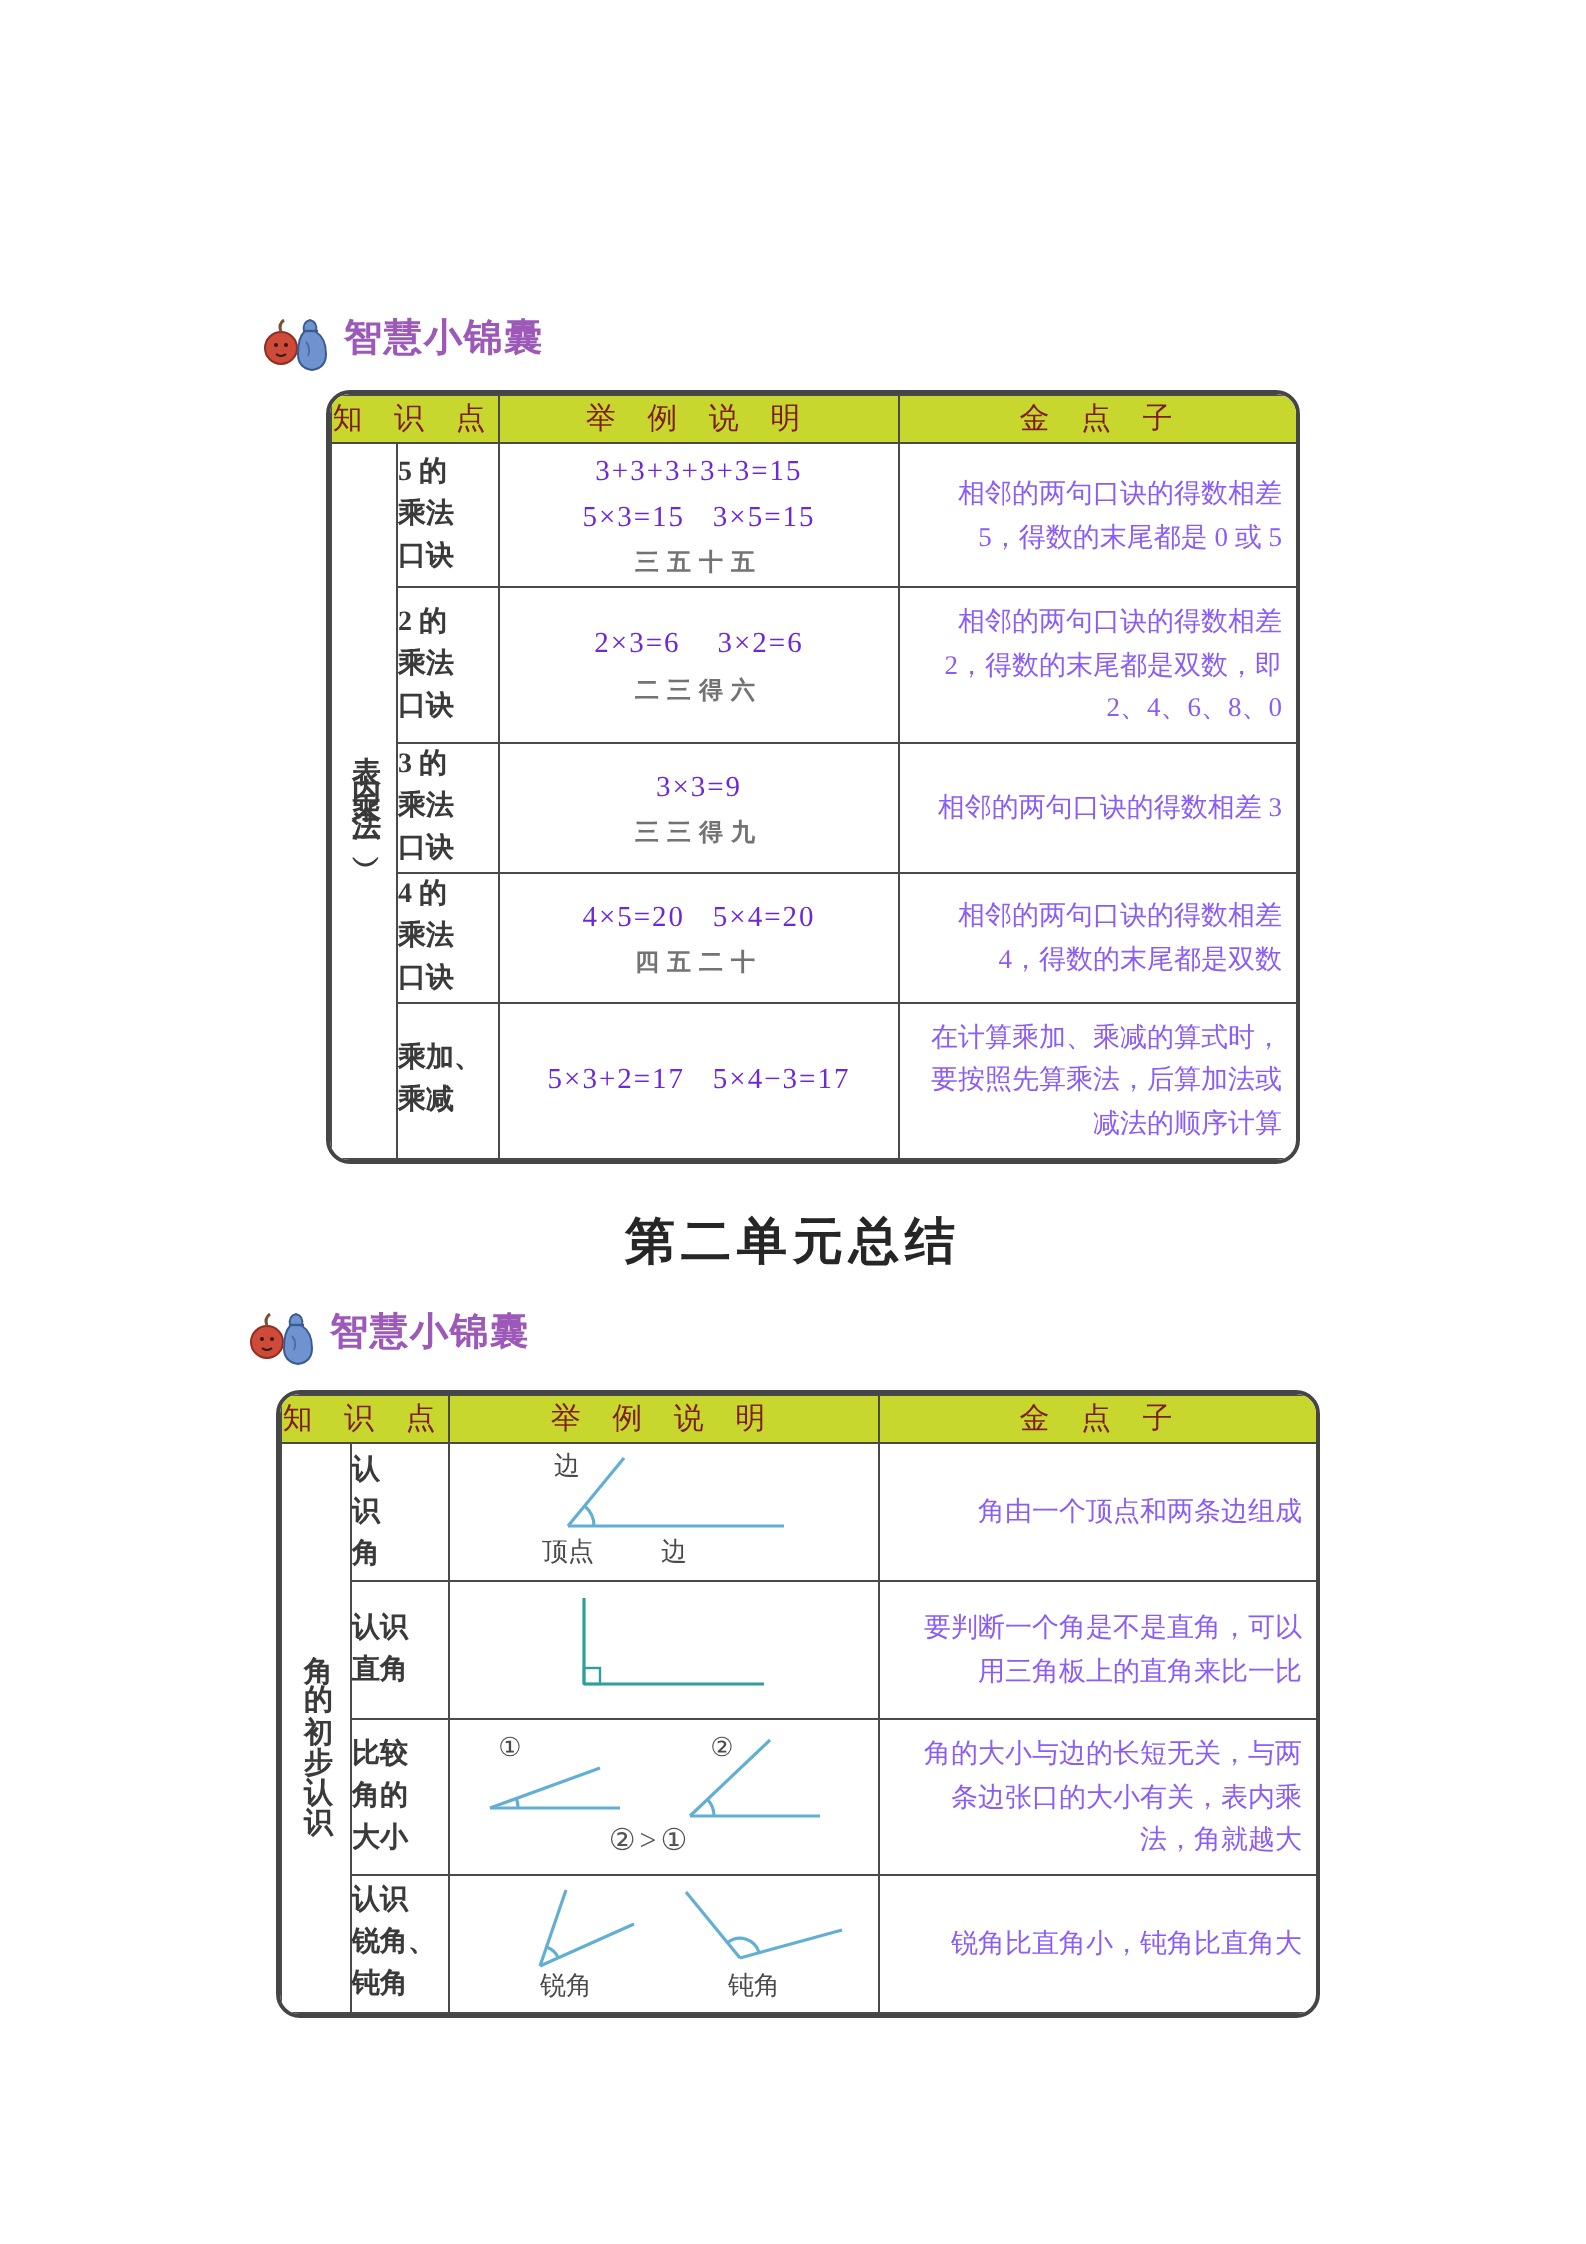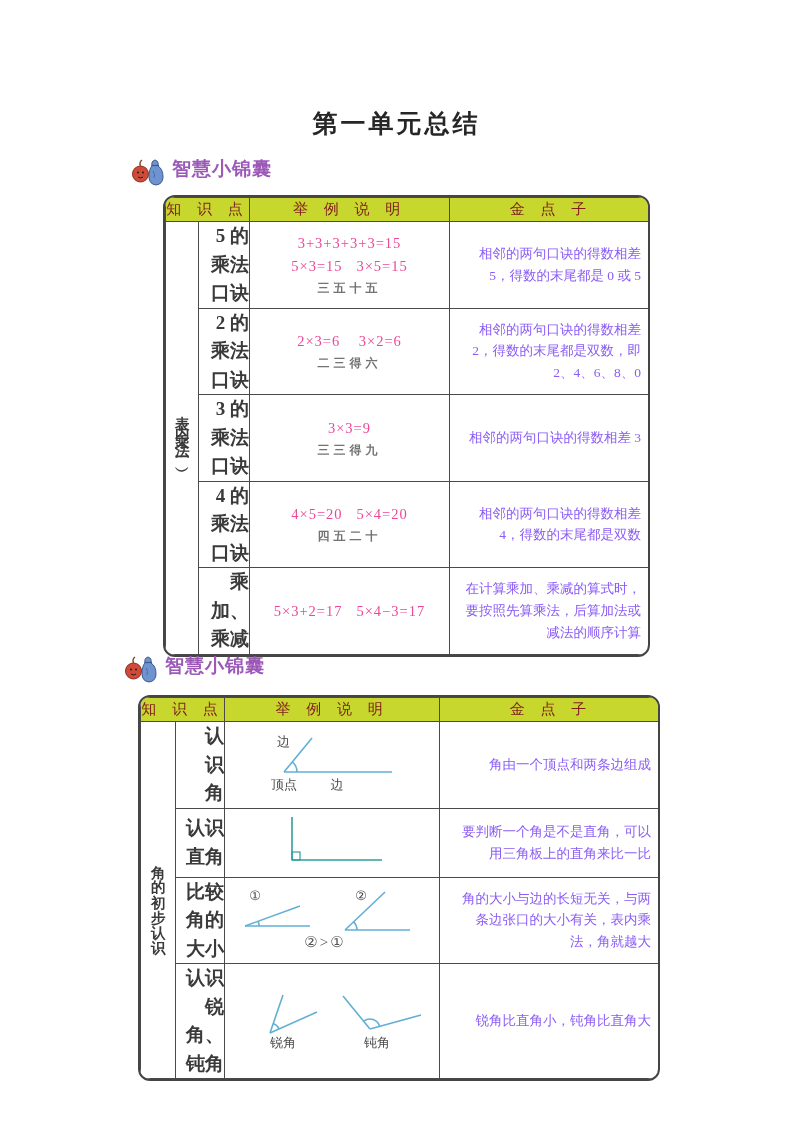--- a/index.html
+++ b/index.html
@@ -64,7 +64,6 @@
 
 <div class="page">
 
-  <h1 class="section-title" style="top:107px;">第一单元总结</h1>
 
   <div class="badge" style="left:131px; top:156px;">
     <svg width="34" height="31" viewBox="0 0 34 31">

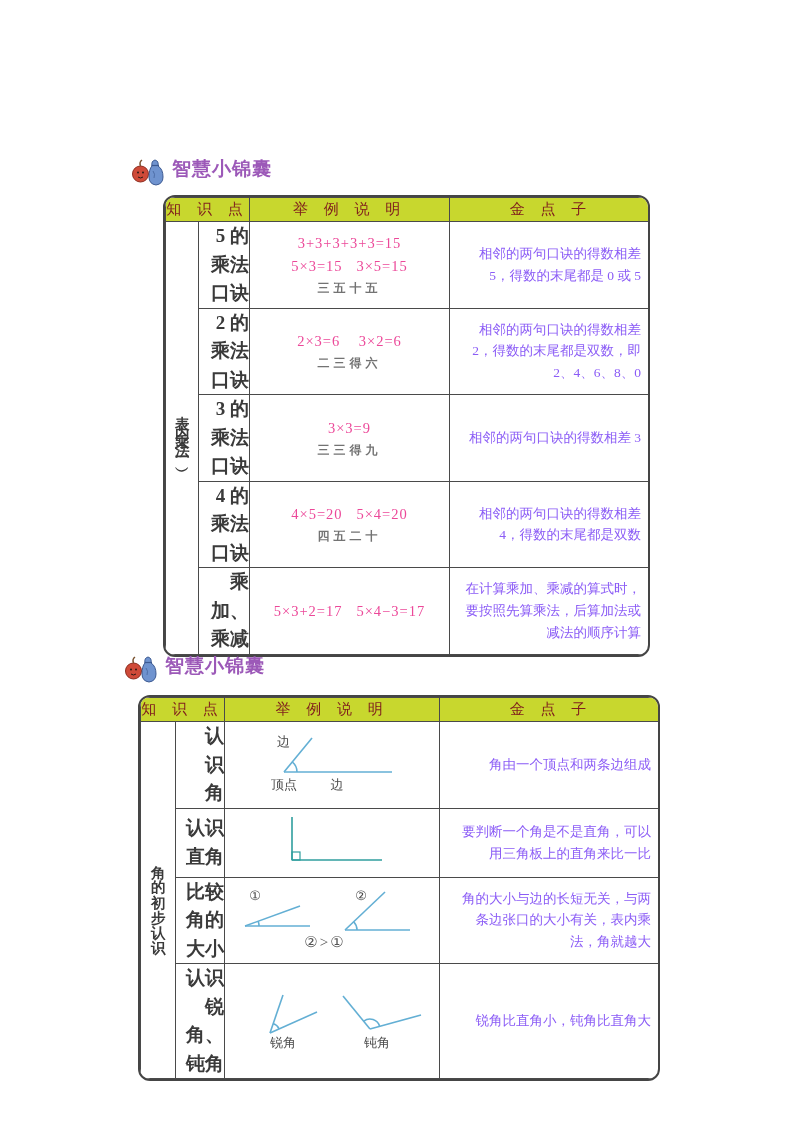--- a/index.html
+++ b/index.html
@@ -37,7 +37,7 @@
     line-height:1;
   }
   td.topic {
-    font-size:19px; color:#3a3a3a; text-align:right;
+    font-size:14px; color:#3a3a3a; text-align:left;
     white-space:pre-line; line-height:1.5; font-weight:600;margin-left:16px;
   }
   td.ex { text-align:center; }

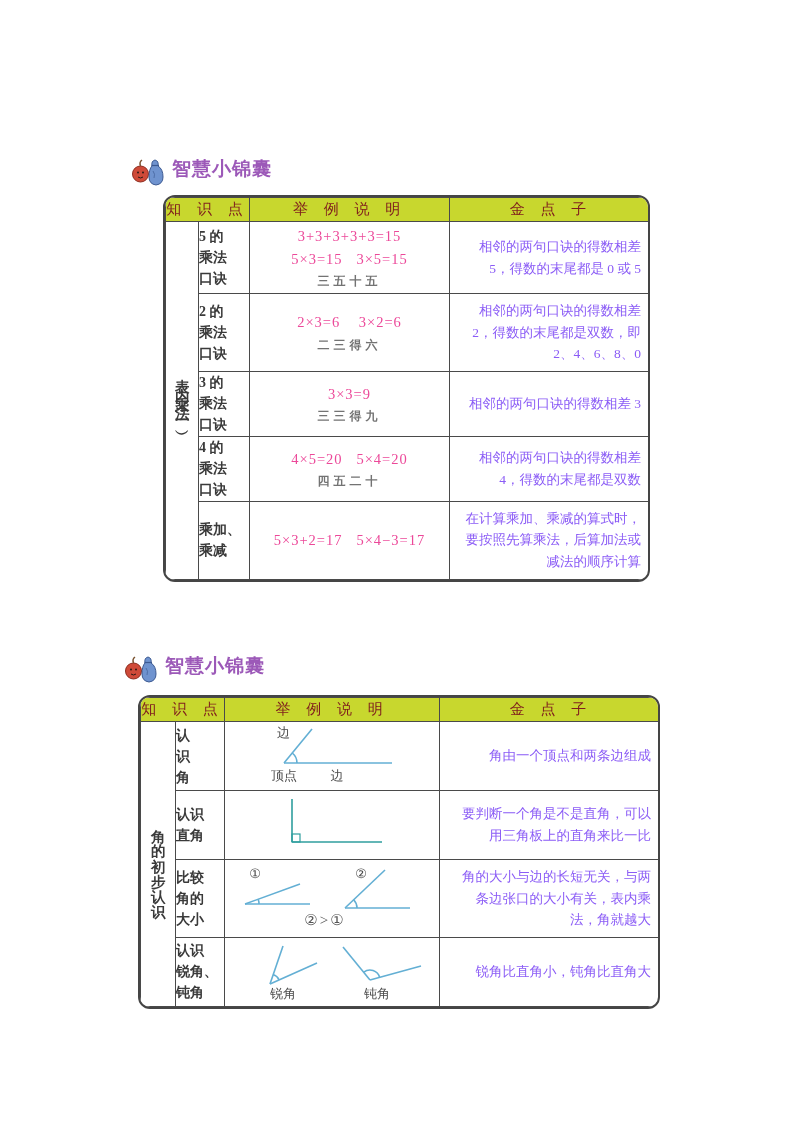--- a/index.html
+++ b/index.html
@@ -43,7 +43,7 @@
   td.ex { text-align:center; }
   .eq {
     font-family:"Liberation Serif","DejaVu Serif",serif;
-    font-size:14.5px; color:#ec4899; letter-spacing:1px; line-height:1.55;
+    font-size:14.5px; color:#6d28d9; letter-spacing:1px; line-height:1.55;
     white-space:pre-wrap;
   }
   .kouji {

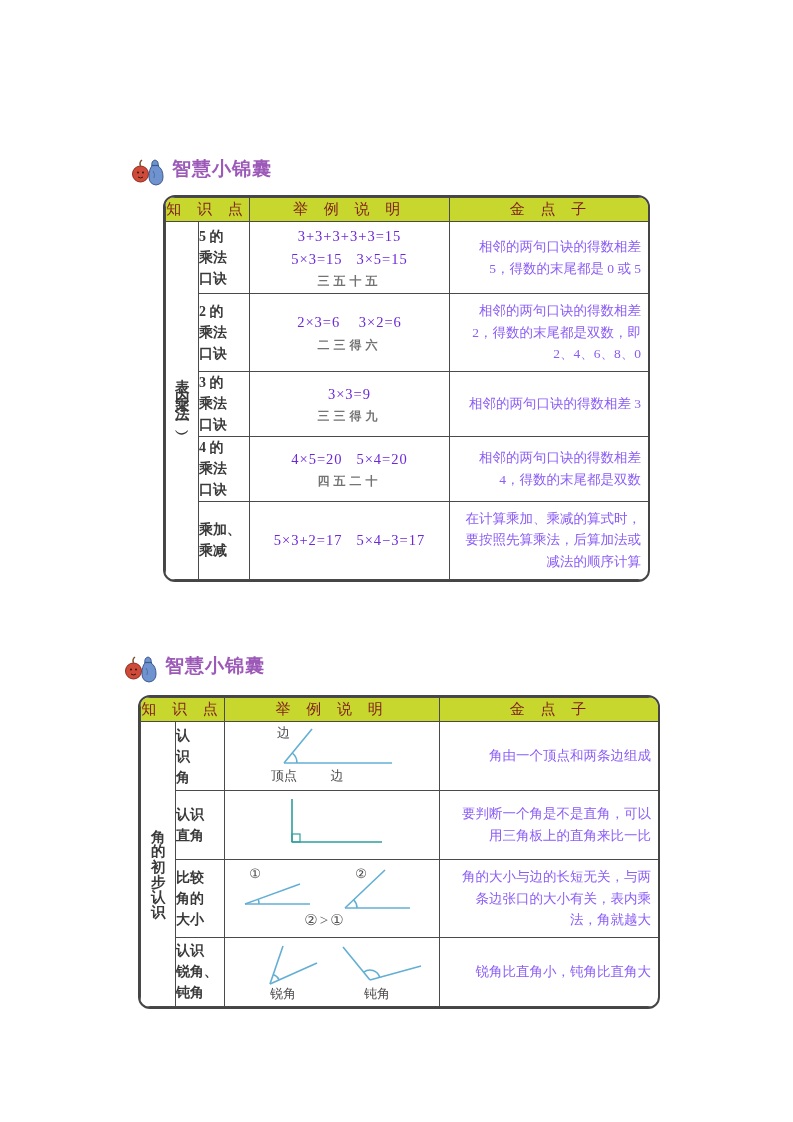--- a/index.html
+++ b/index.html
@@ -149,6 +149,7 @@
       </table>
   </div>
 
+  <h1 class="section-title" style="top:604px;">第二单元总结</h1>
 
   <div class="badge" style="left:124px; top:653px;">
     <svg width="34" height="31" viewBox="0 0 34 31">

